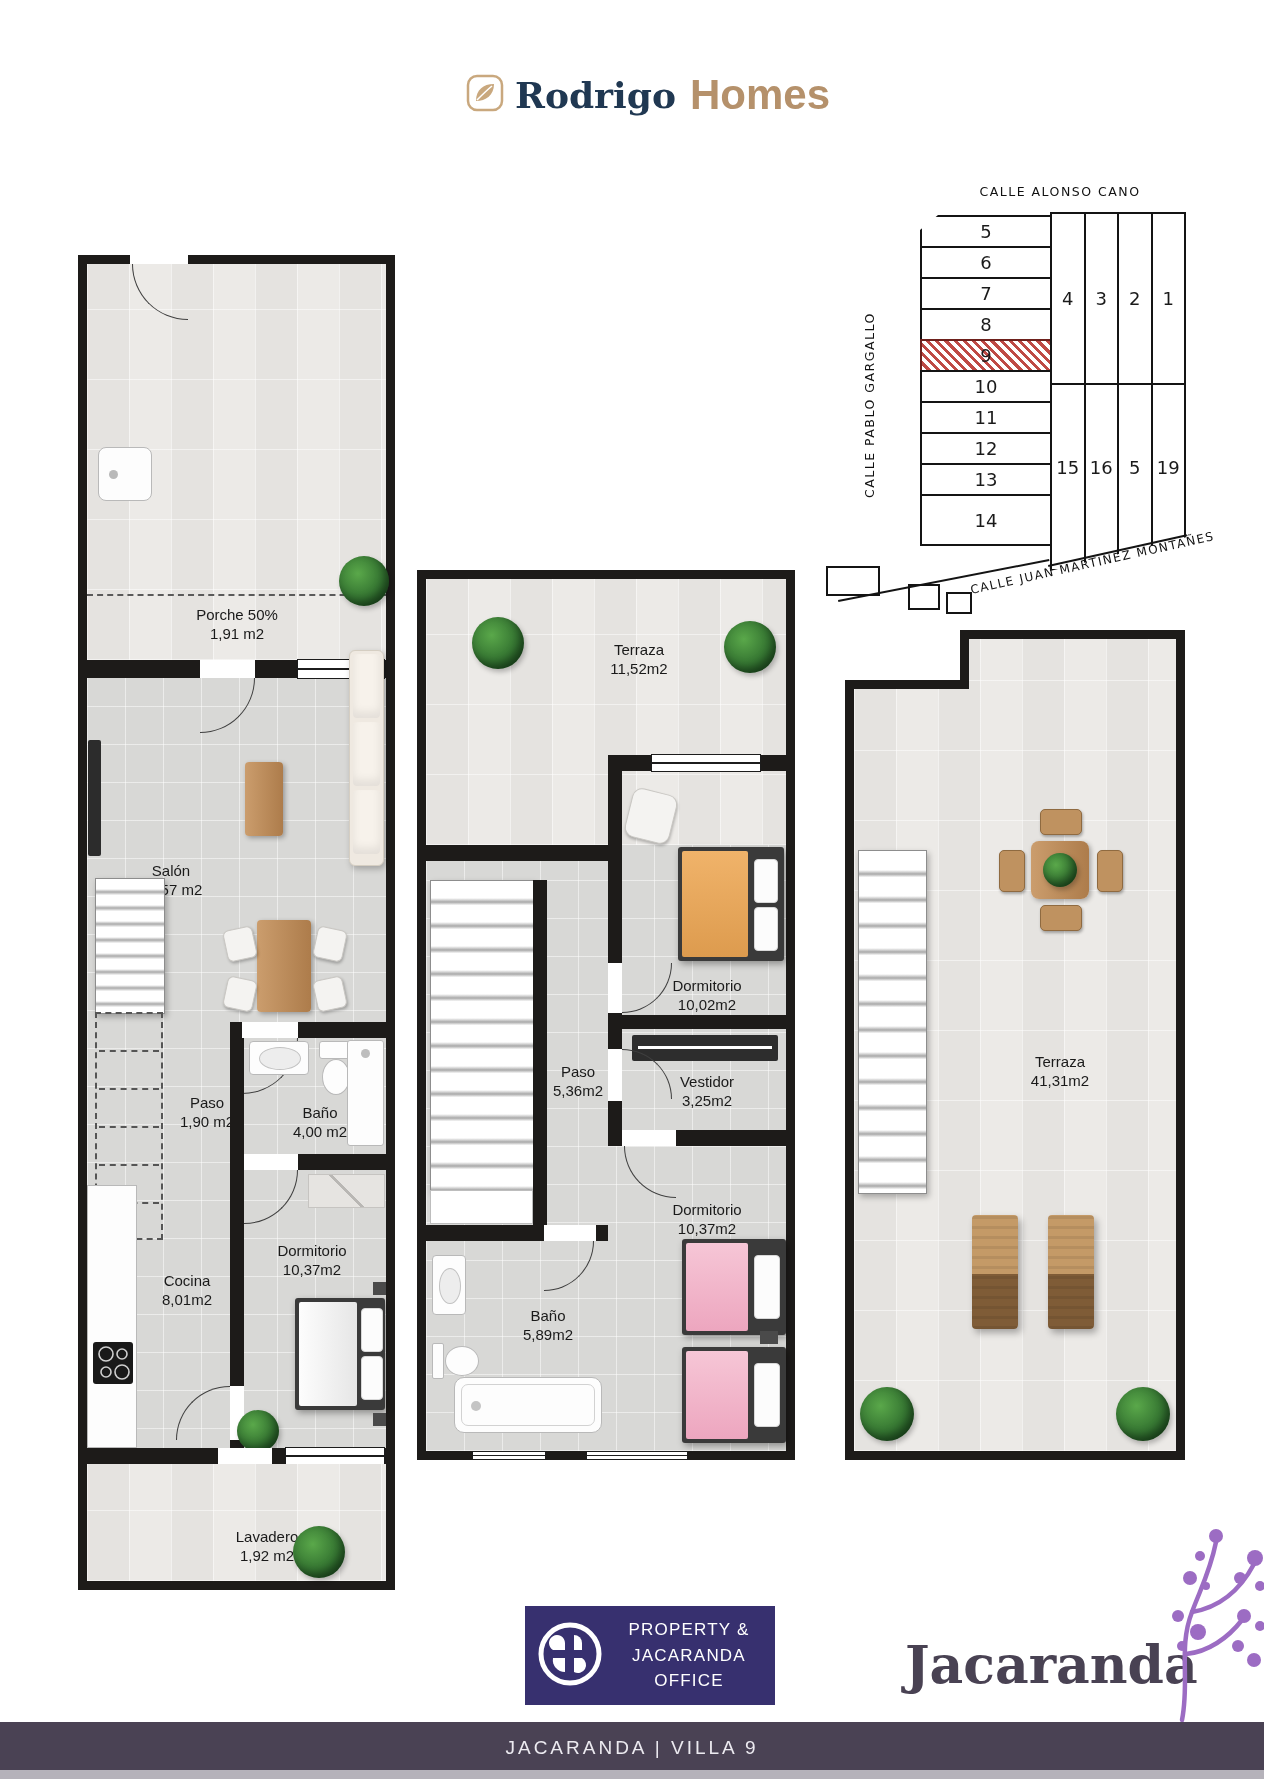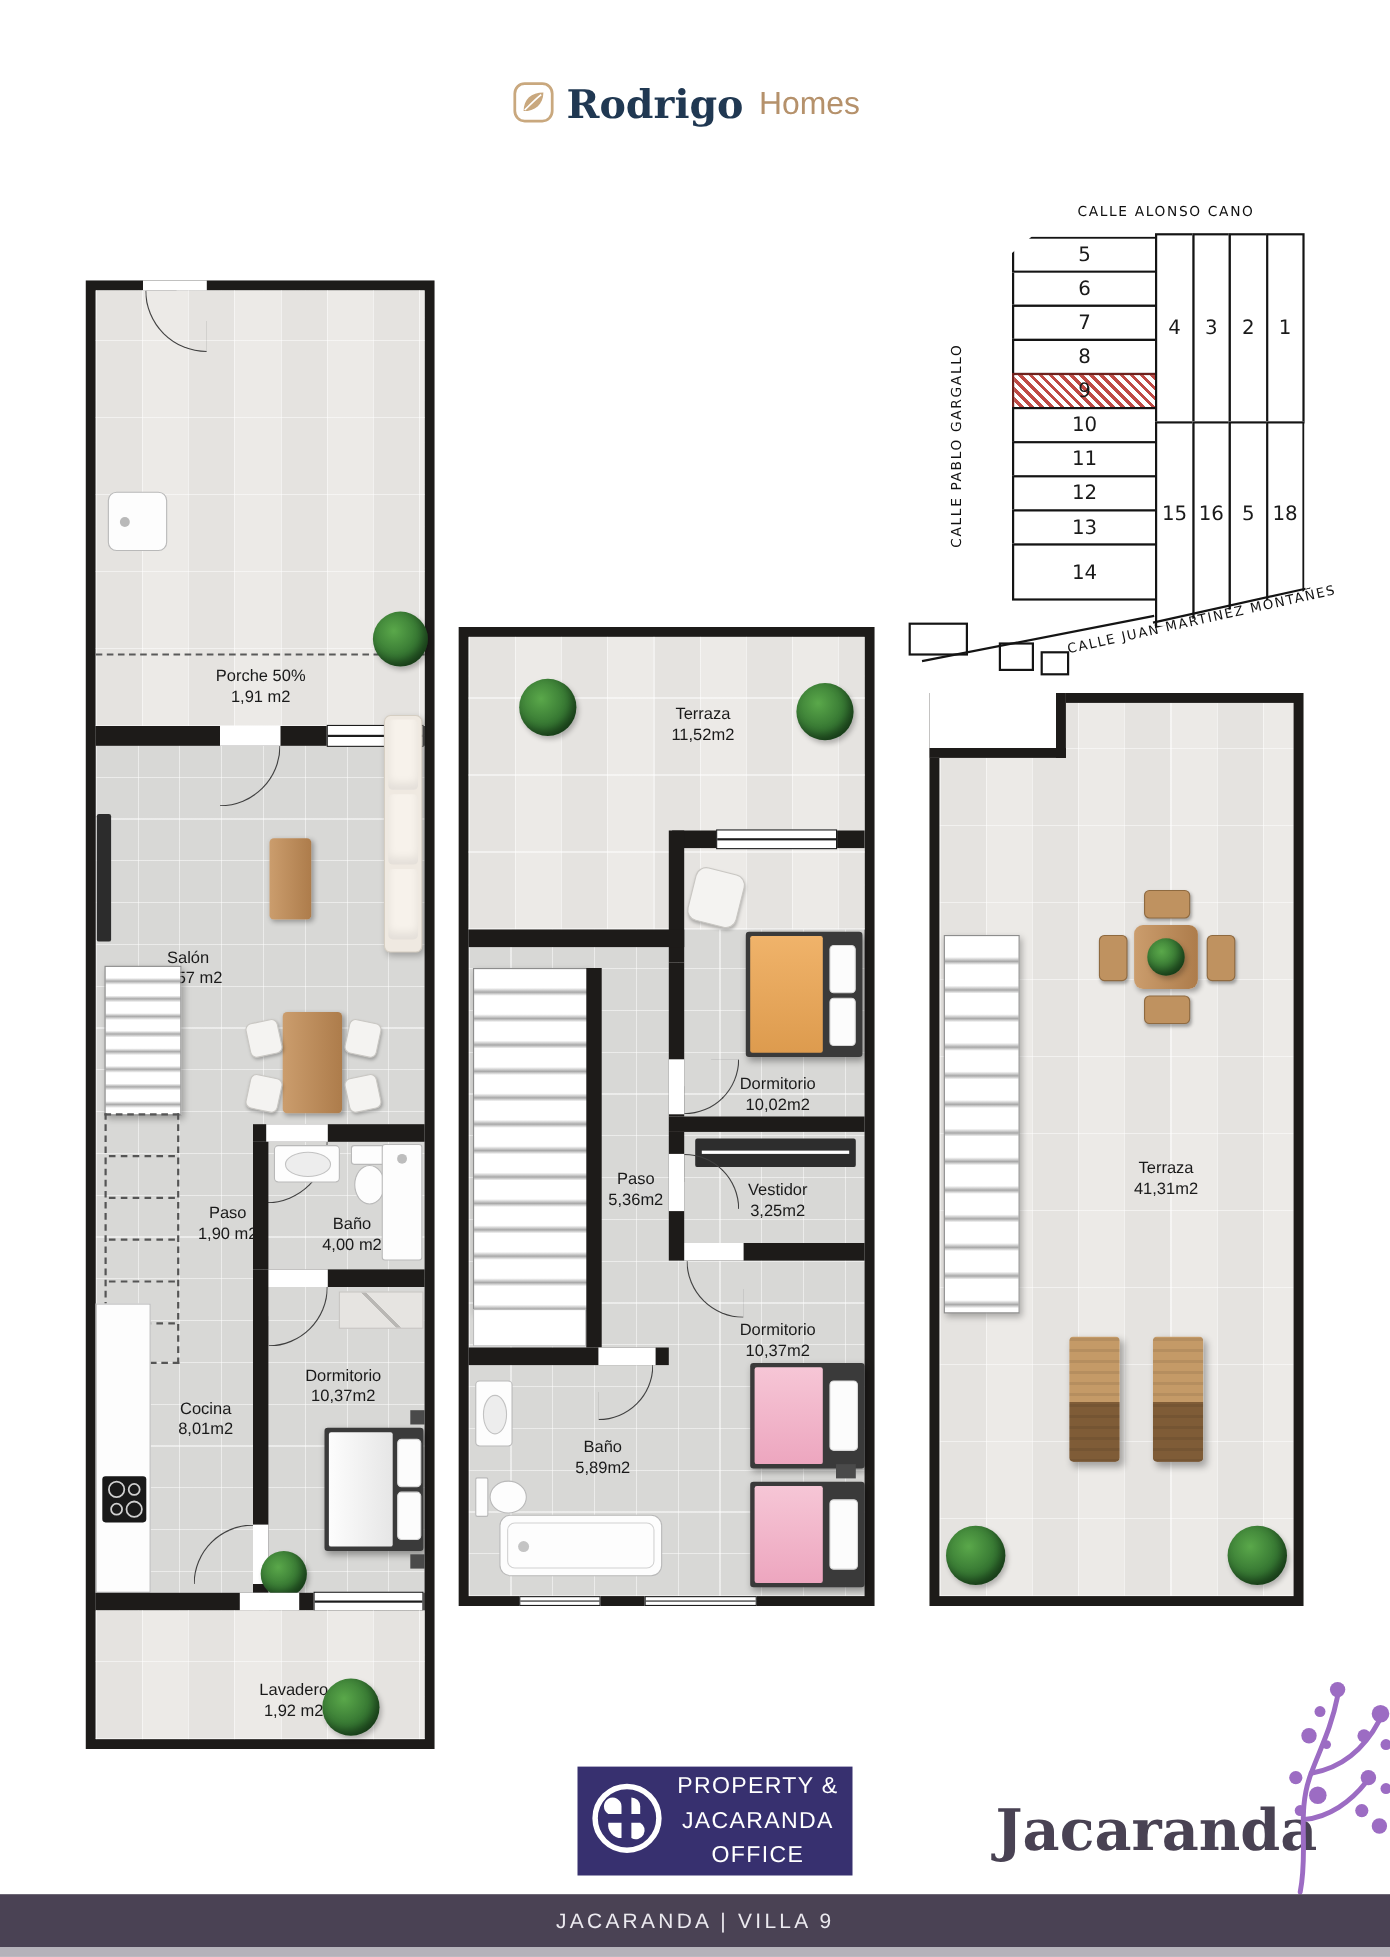--- a/index.html
+++ b/index.html
@@ -12,7 +12,7 @@
   .banner .t{color:#fff;font-size:56px;font-weight:700;letter-spacing:2px}
   .brand{position:absolute;left:465px;top:72px;height:46px;display:flex;align-items:center;gap:10px}
   .brand .nm{font-family:"DejaVu Serif",serif;font-weight:700;font-size:36px;color:#203852}
-  .brand .sfx{font-size:29px;color:#b5916b;font-weight:400;margin-left:4px}
+  .brand .sfx{font-size:42px;color:#b5916b;font-weight:700;margin-left:4px}
 
   
   .siteplan{position:absolute;left:810px;top:160px;width:450px;height:462px;font-family:"DejaVu Sans",sans-serif}

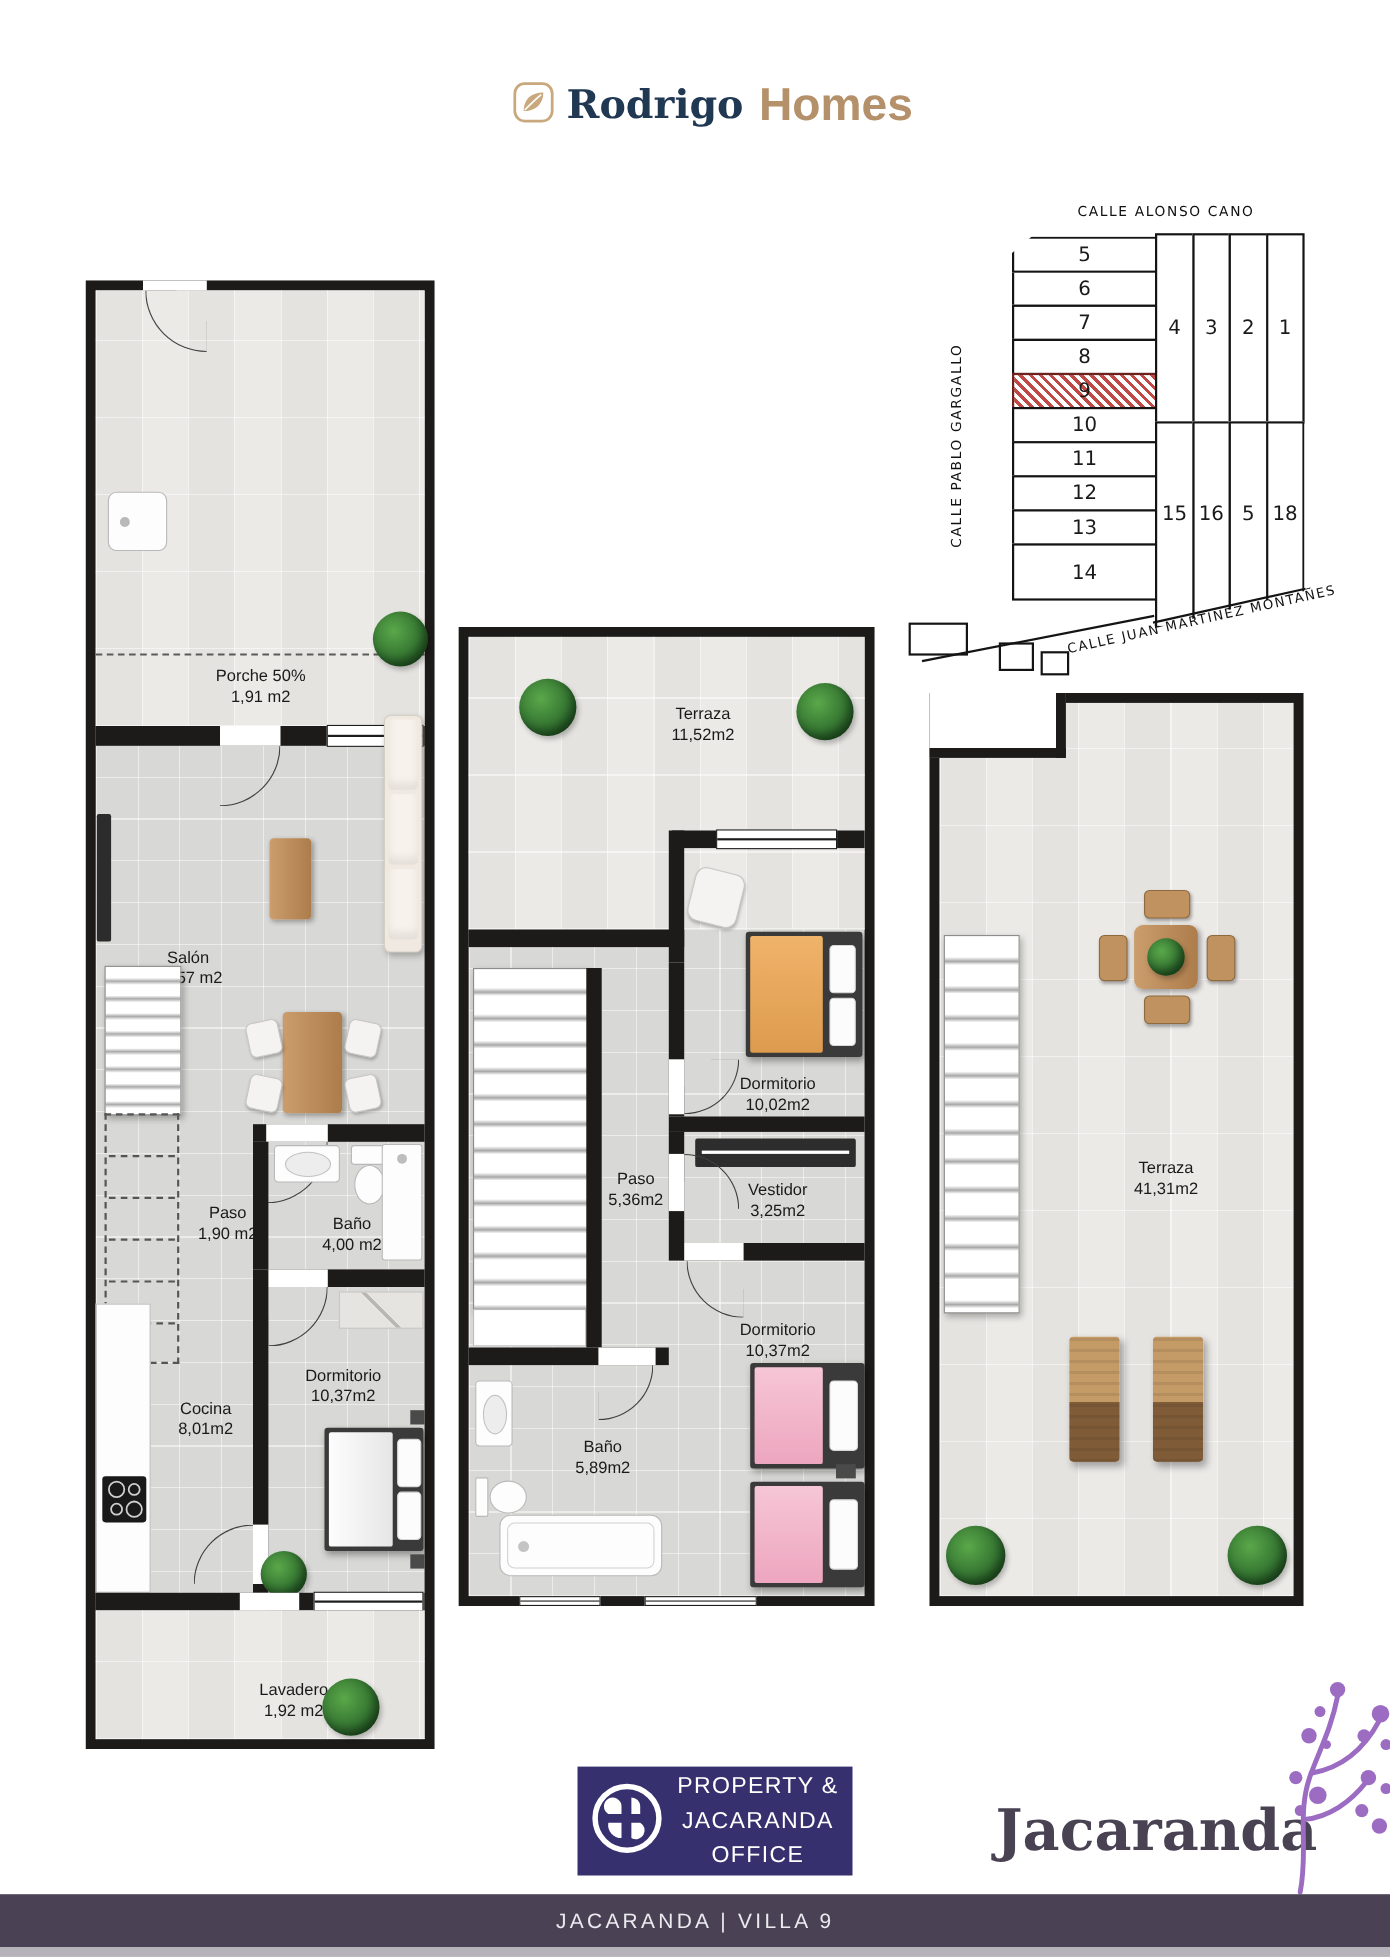--- a/index.html
+++ b/index.html
@@ -179,7 +179,7 @@
           <span>5</span>
         </div>
       <div class="pcol" style="padding-top:72px">
-          <span>18</span>
+          <span>19</span>
         </div>
     </div>
     <div style="position:absolute;left:238px;top:405px;width:142px;border-top:2px solid #141414;

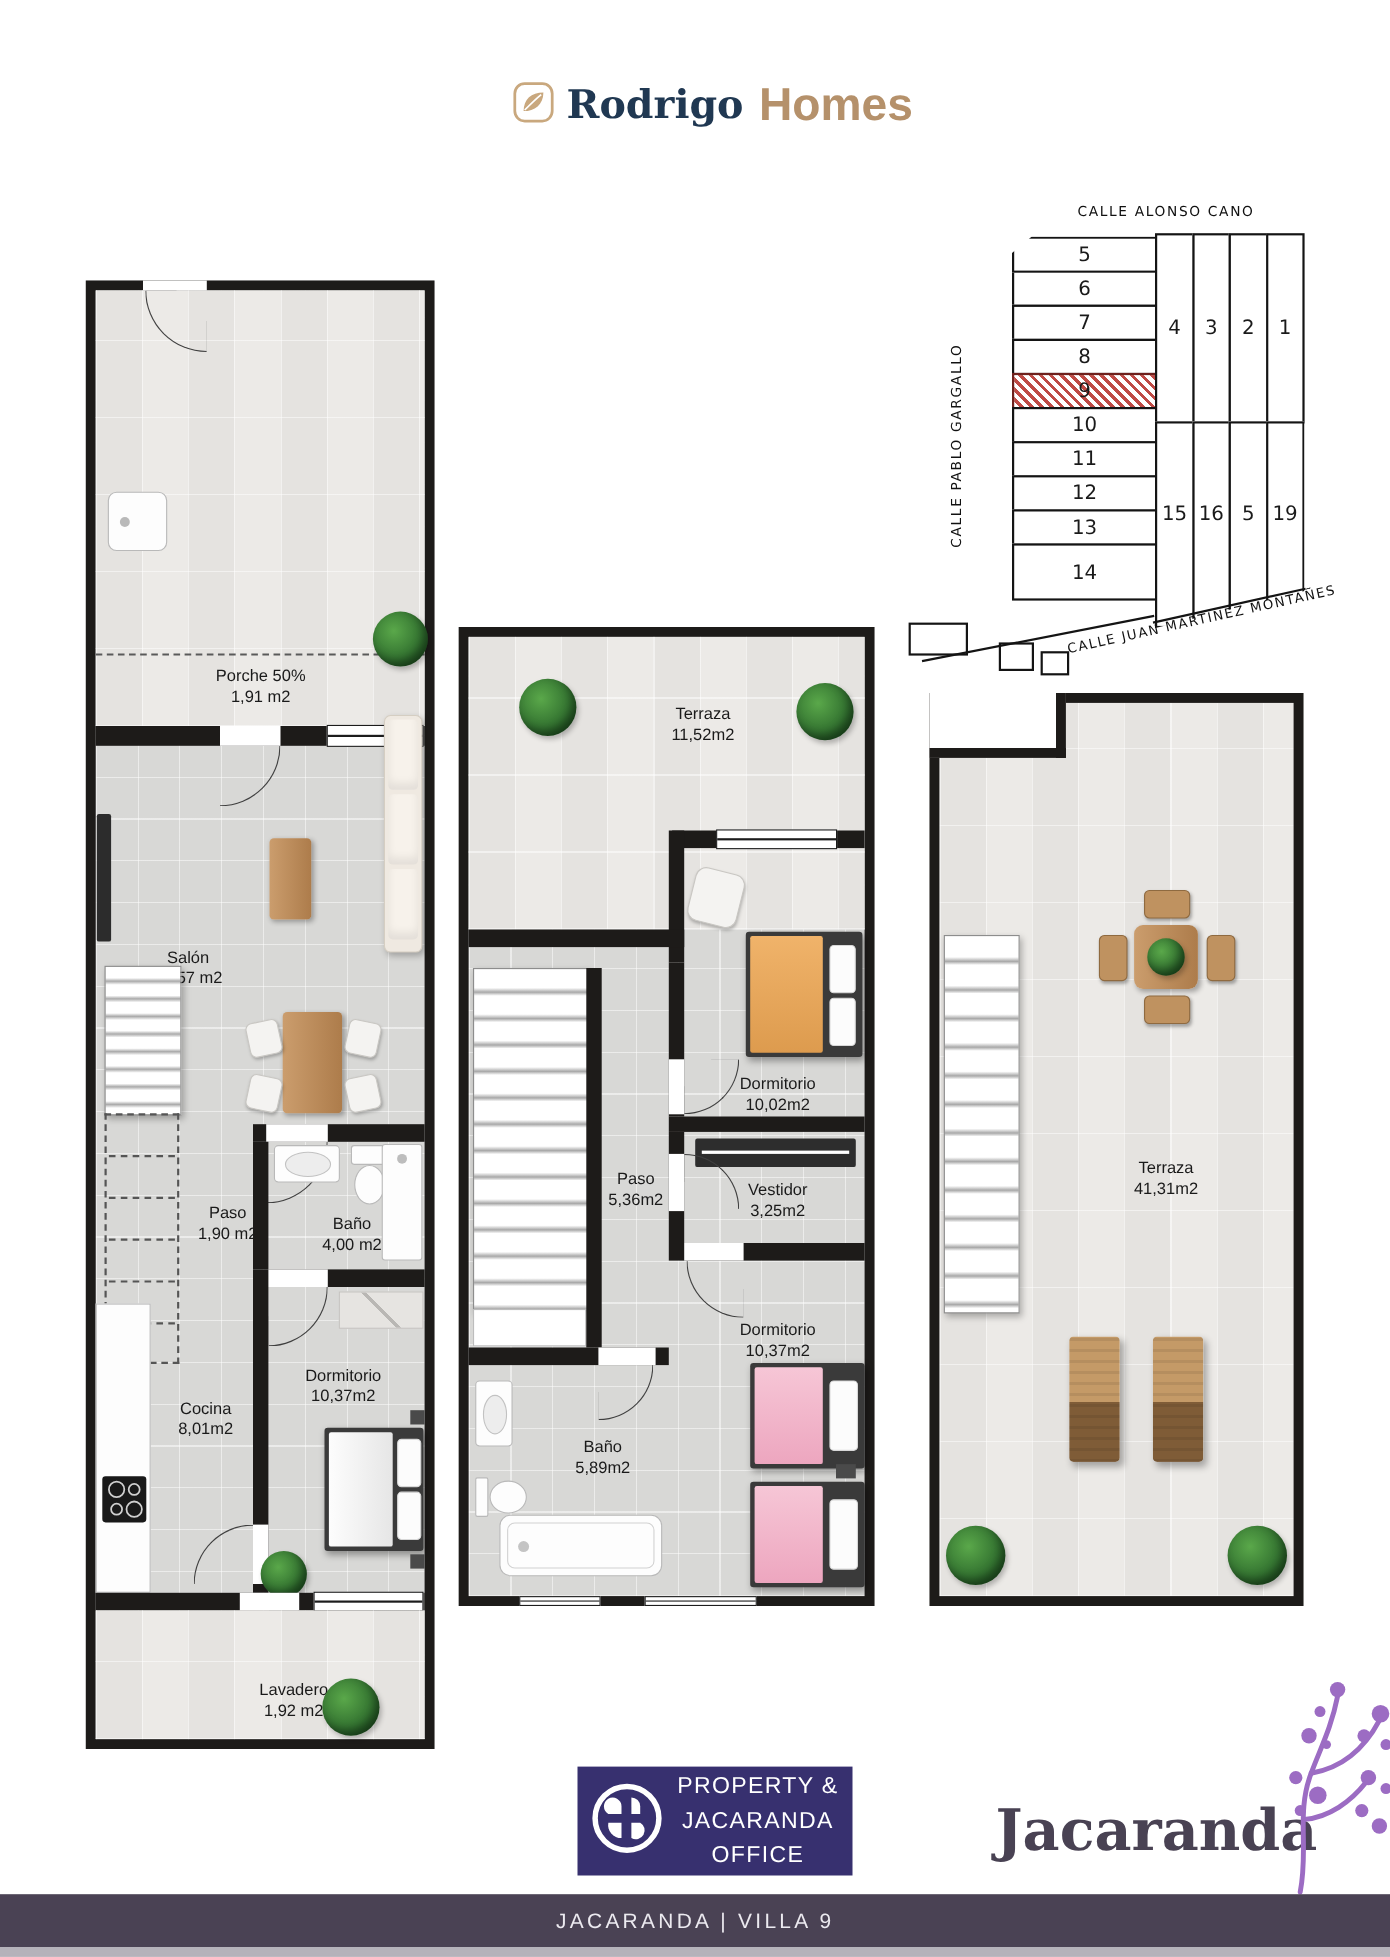--- a/index.html
+++ b/index.html
@@ -90,7 +90,7 @@
   
   .pco{position:absolute;left:525px;top:1606px;width:250px;height:99px;background:#37306f;
        display:flex;align-items:center;padding:0 12px;box-sizing:border-box;gap:12px}
-  .pco .txt{flex:1;color:#fff;font-size:21px;letter-spacing:1.2px;line-height:1.5;text-align:center;font-weight:400}
+  .pco .txt{flex:1;color:#fff;font-size:17px;letter-spacing:1.2px;line-height:1.5;text-align:center;font-weight:400}
   .jaca{position:absolute;left:905px;top:1634px;font-family:"DejaVu Serif",serif;font-weight:700;
         font-size:52px;color:#494253}
   .footer{position:absolute;left:0;top:1722px;width:1264px;height:52px;background:#4a4254;

